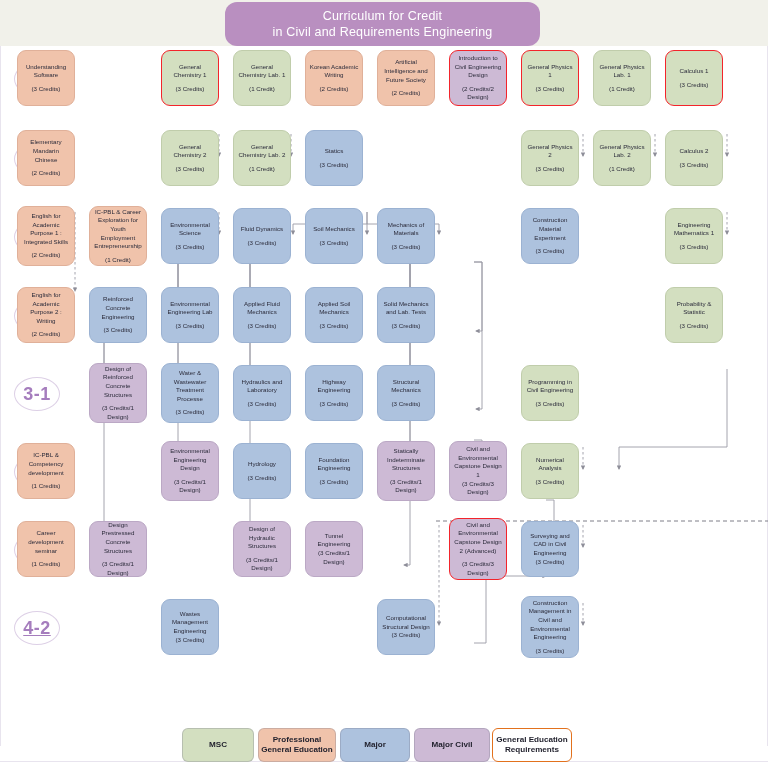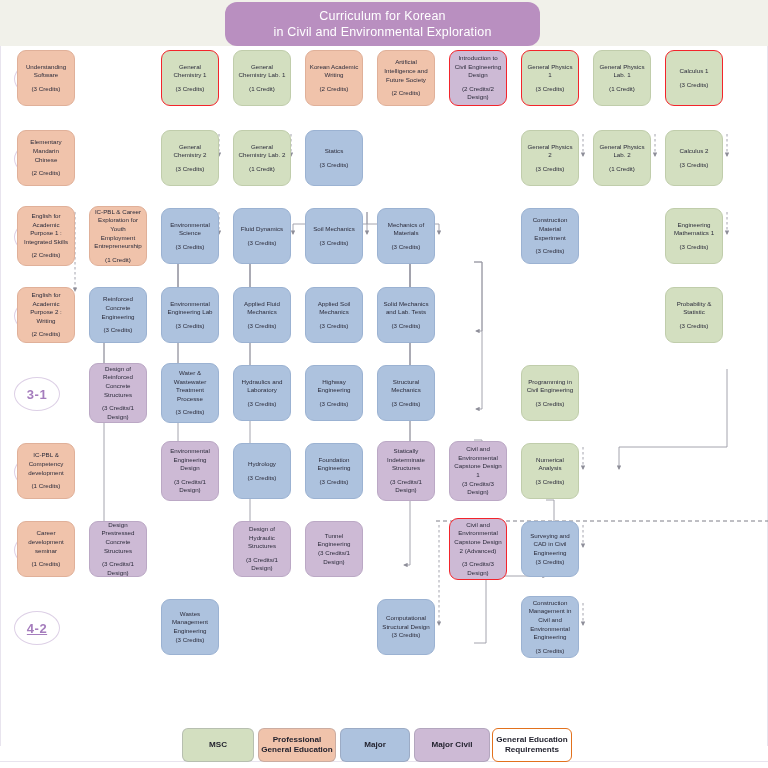--- a/index.html
+++ b/index.html
@@ -73,7 +73,7 @@
 
   <div class="title-banner">
     <span>
-      <span>Curriculum for Korean</span><br>
+      <span>Curriculum for Credit</span><br>
       <span>in Civil and Environmental Exploration</span>
     </span>
   </div>

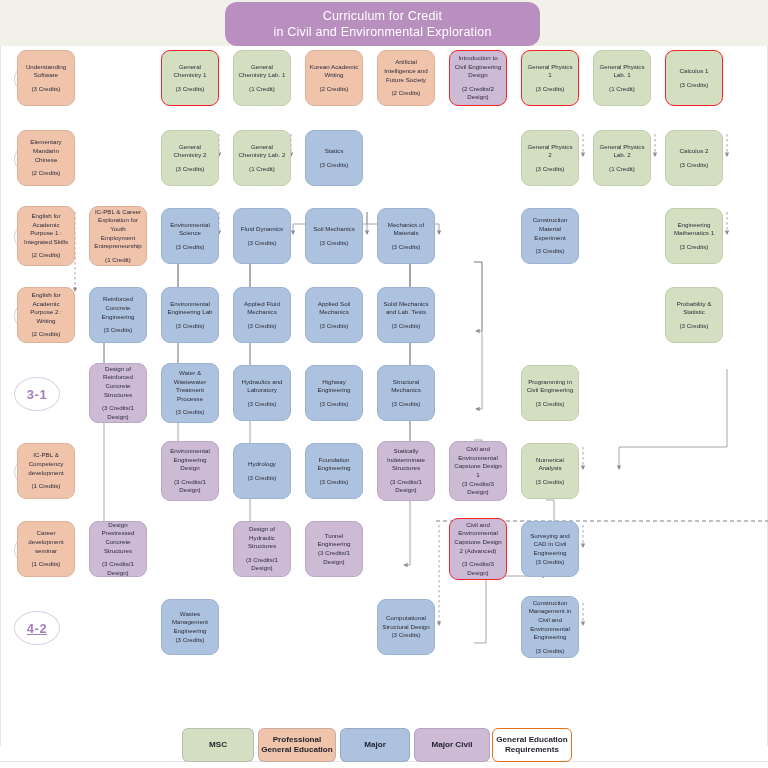--- a/index.html
+++ b/index.html
@@ -74,7 +74,7 @@
   <div class="title-banner">
     <span>
       <span>Curriculum for Credit</span><br>
-      <span>in Civil and Environmental Exploration</span>
+      <span>in Civil and Requirements Engineering</span>
     </span>
   </div>
 

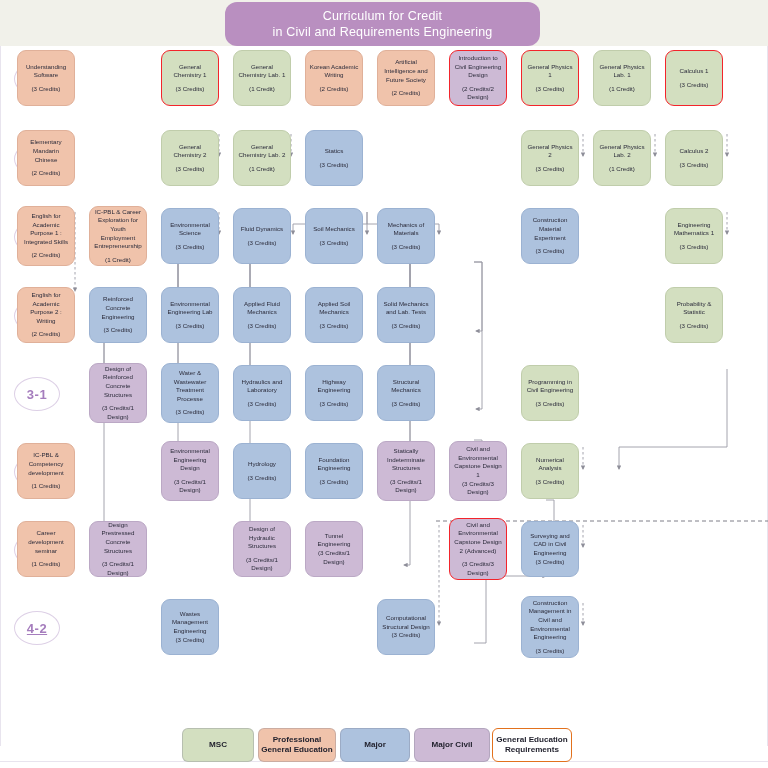--- a/index.html
+++ b/index.html
@@ -29,7 +29,7 @@
     position:absolute;width:44px;height:32px;border-radius:50%;
     border:1px solid #ddd0e6;background:#ffffff;
     display:flex;align-items:center;justify-content:center;
-    color:#a57dbd;font-size:13px;font-weight:bold;letter-spacing:.5px;
+    color:#a57dbd;font-size:18px;font-weight:bold;letter-spacing:.5px;
   }
 
   .node{

